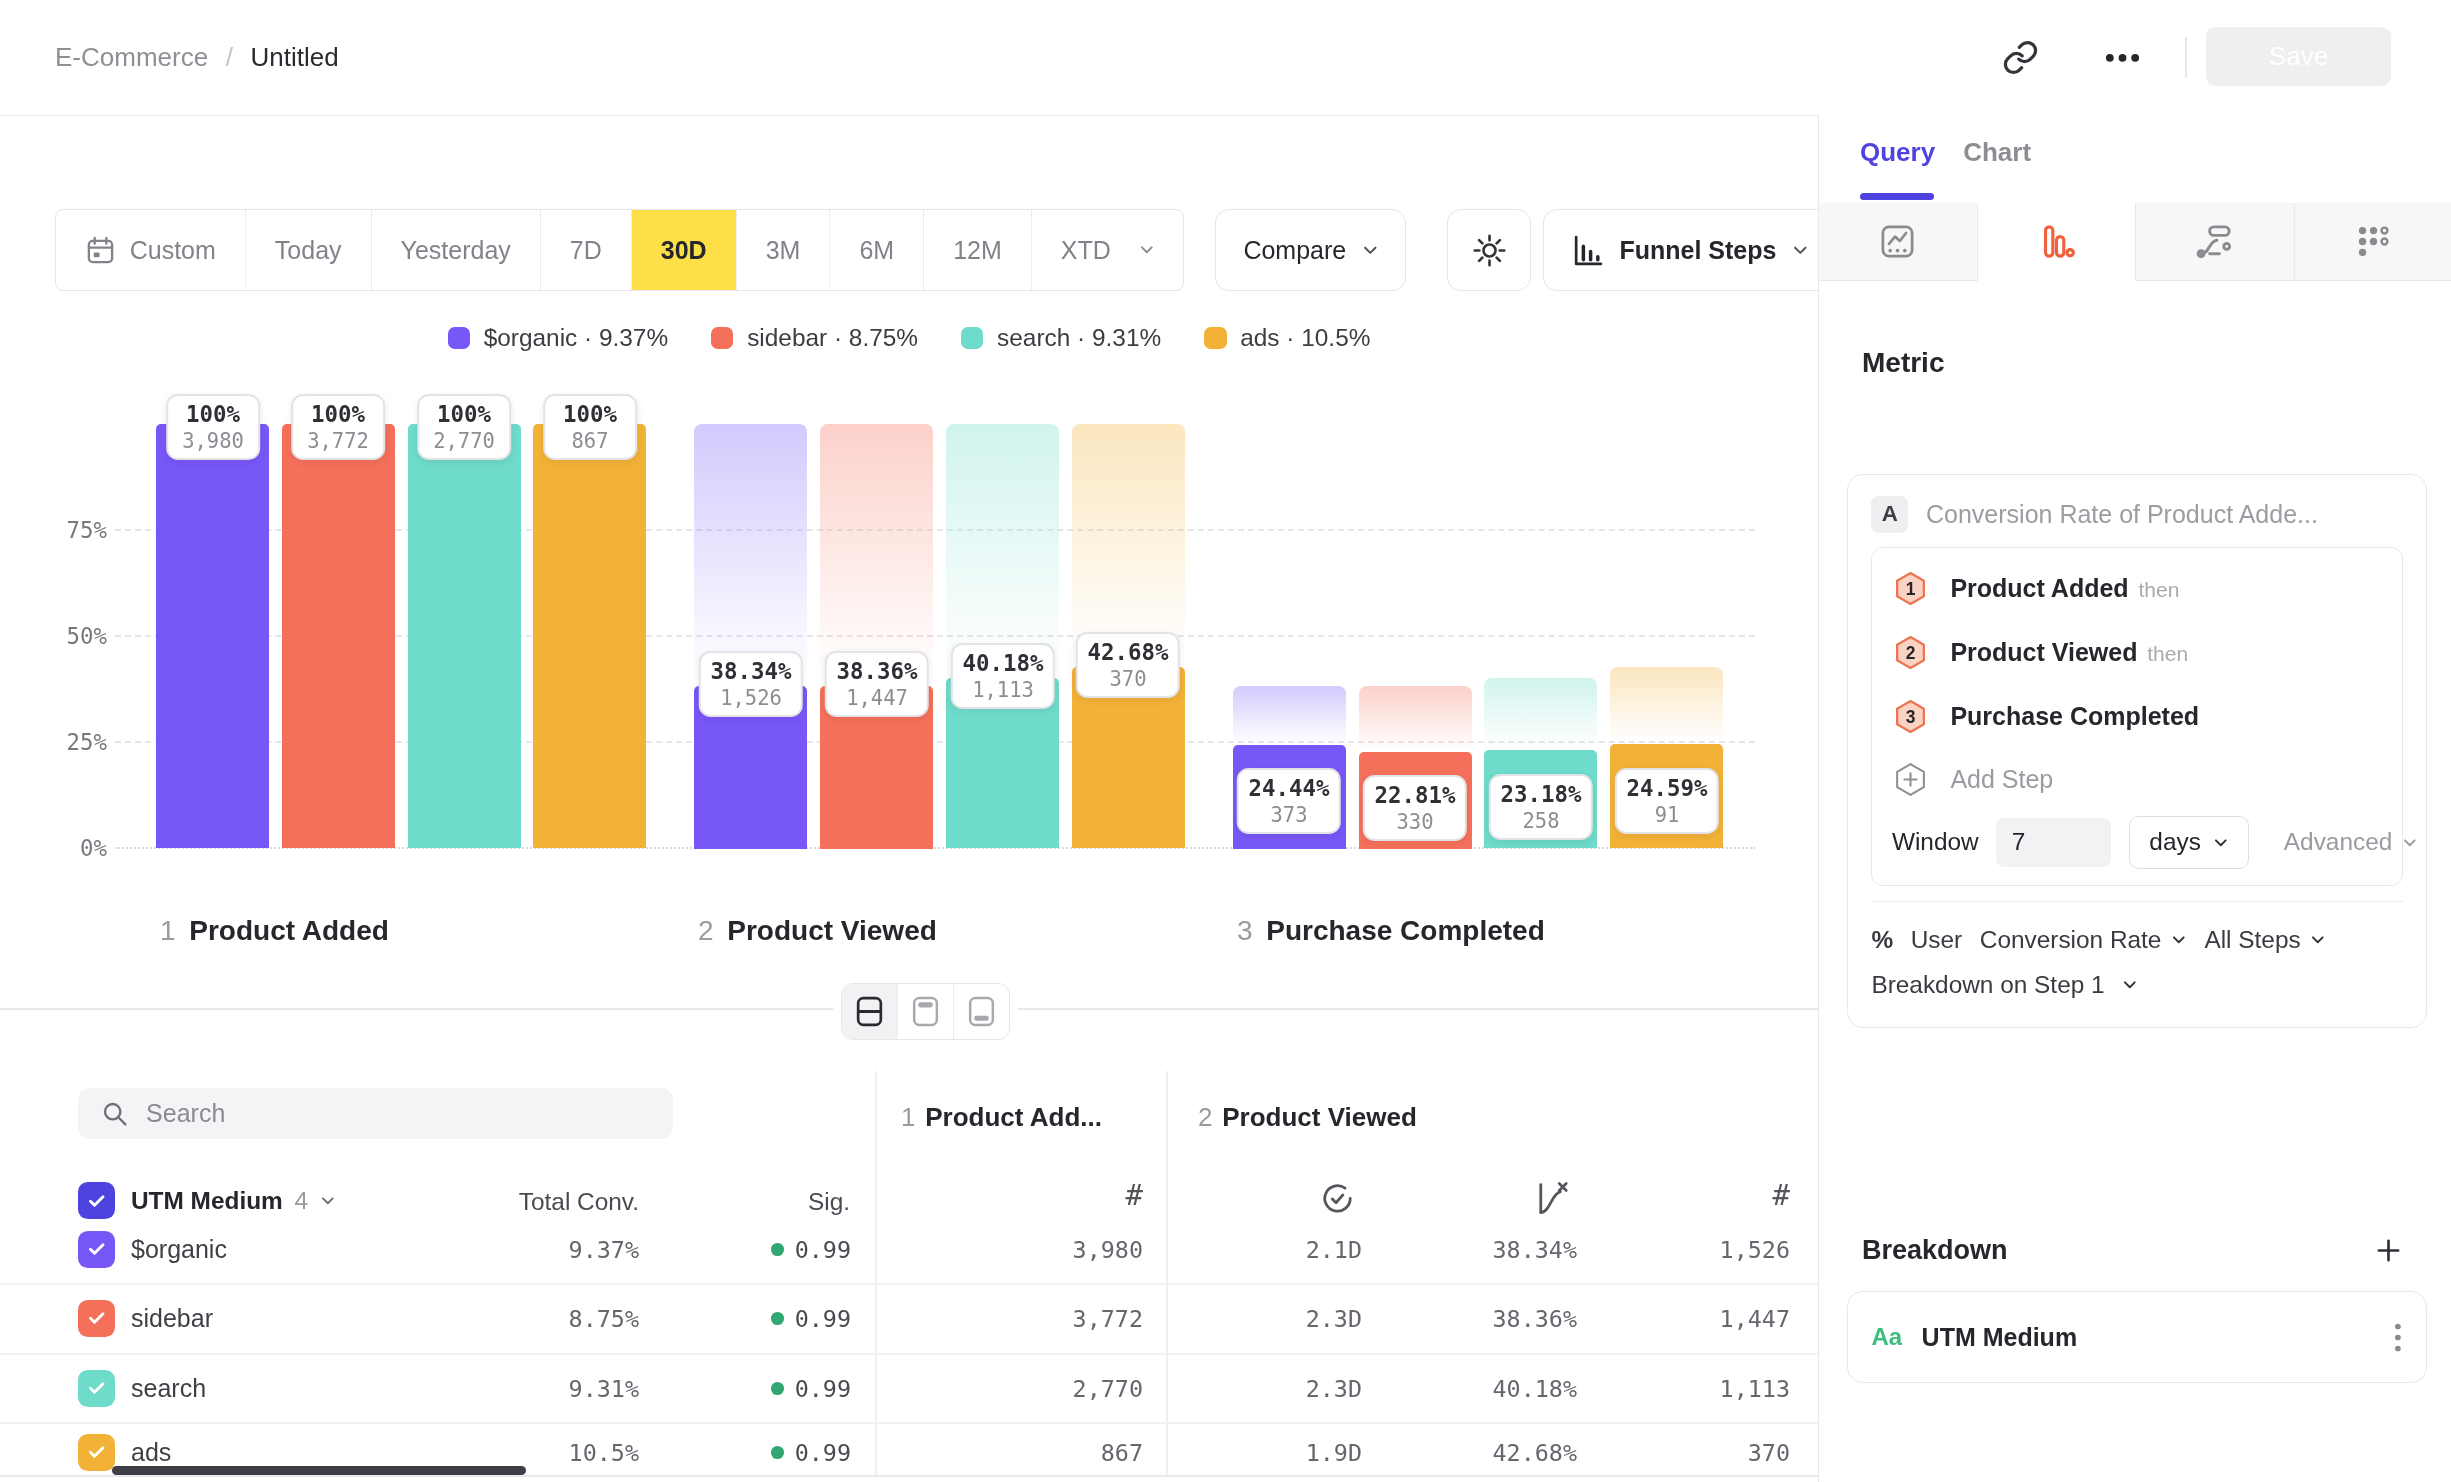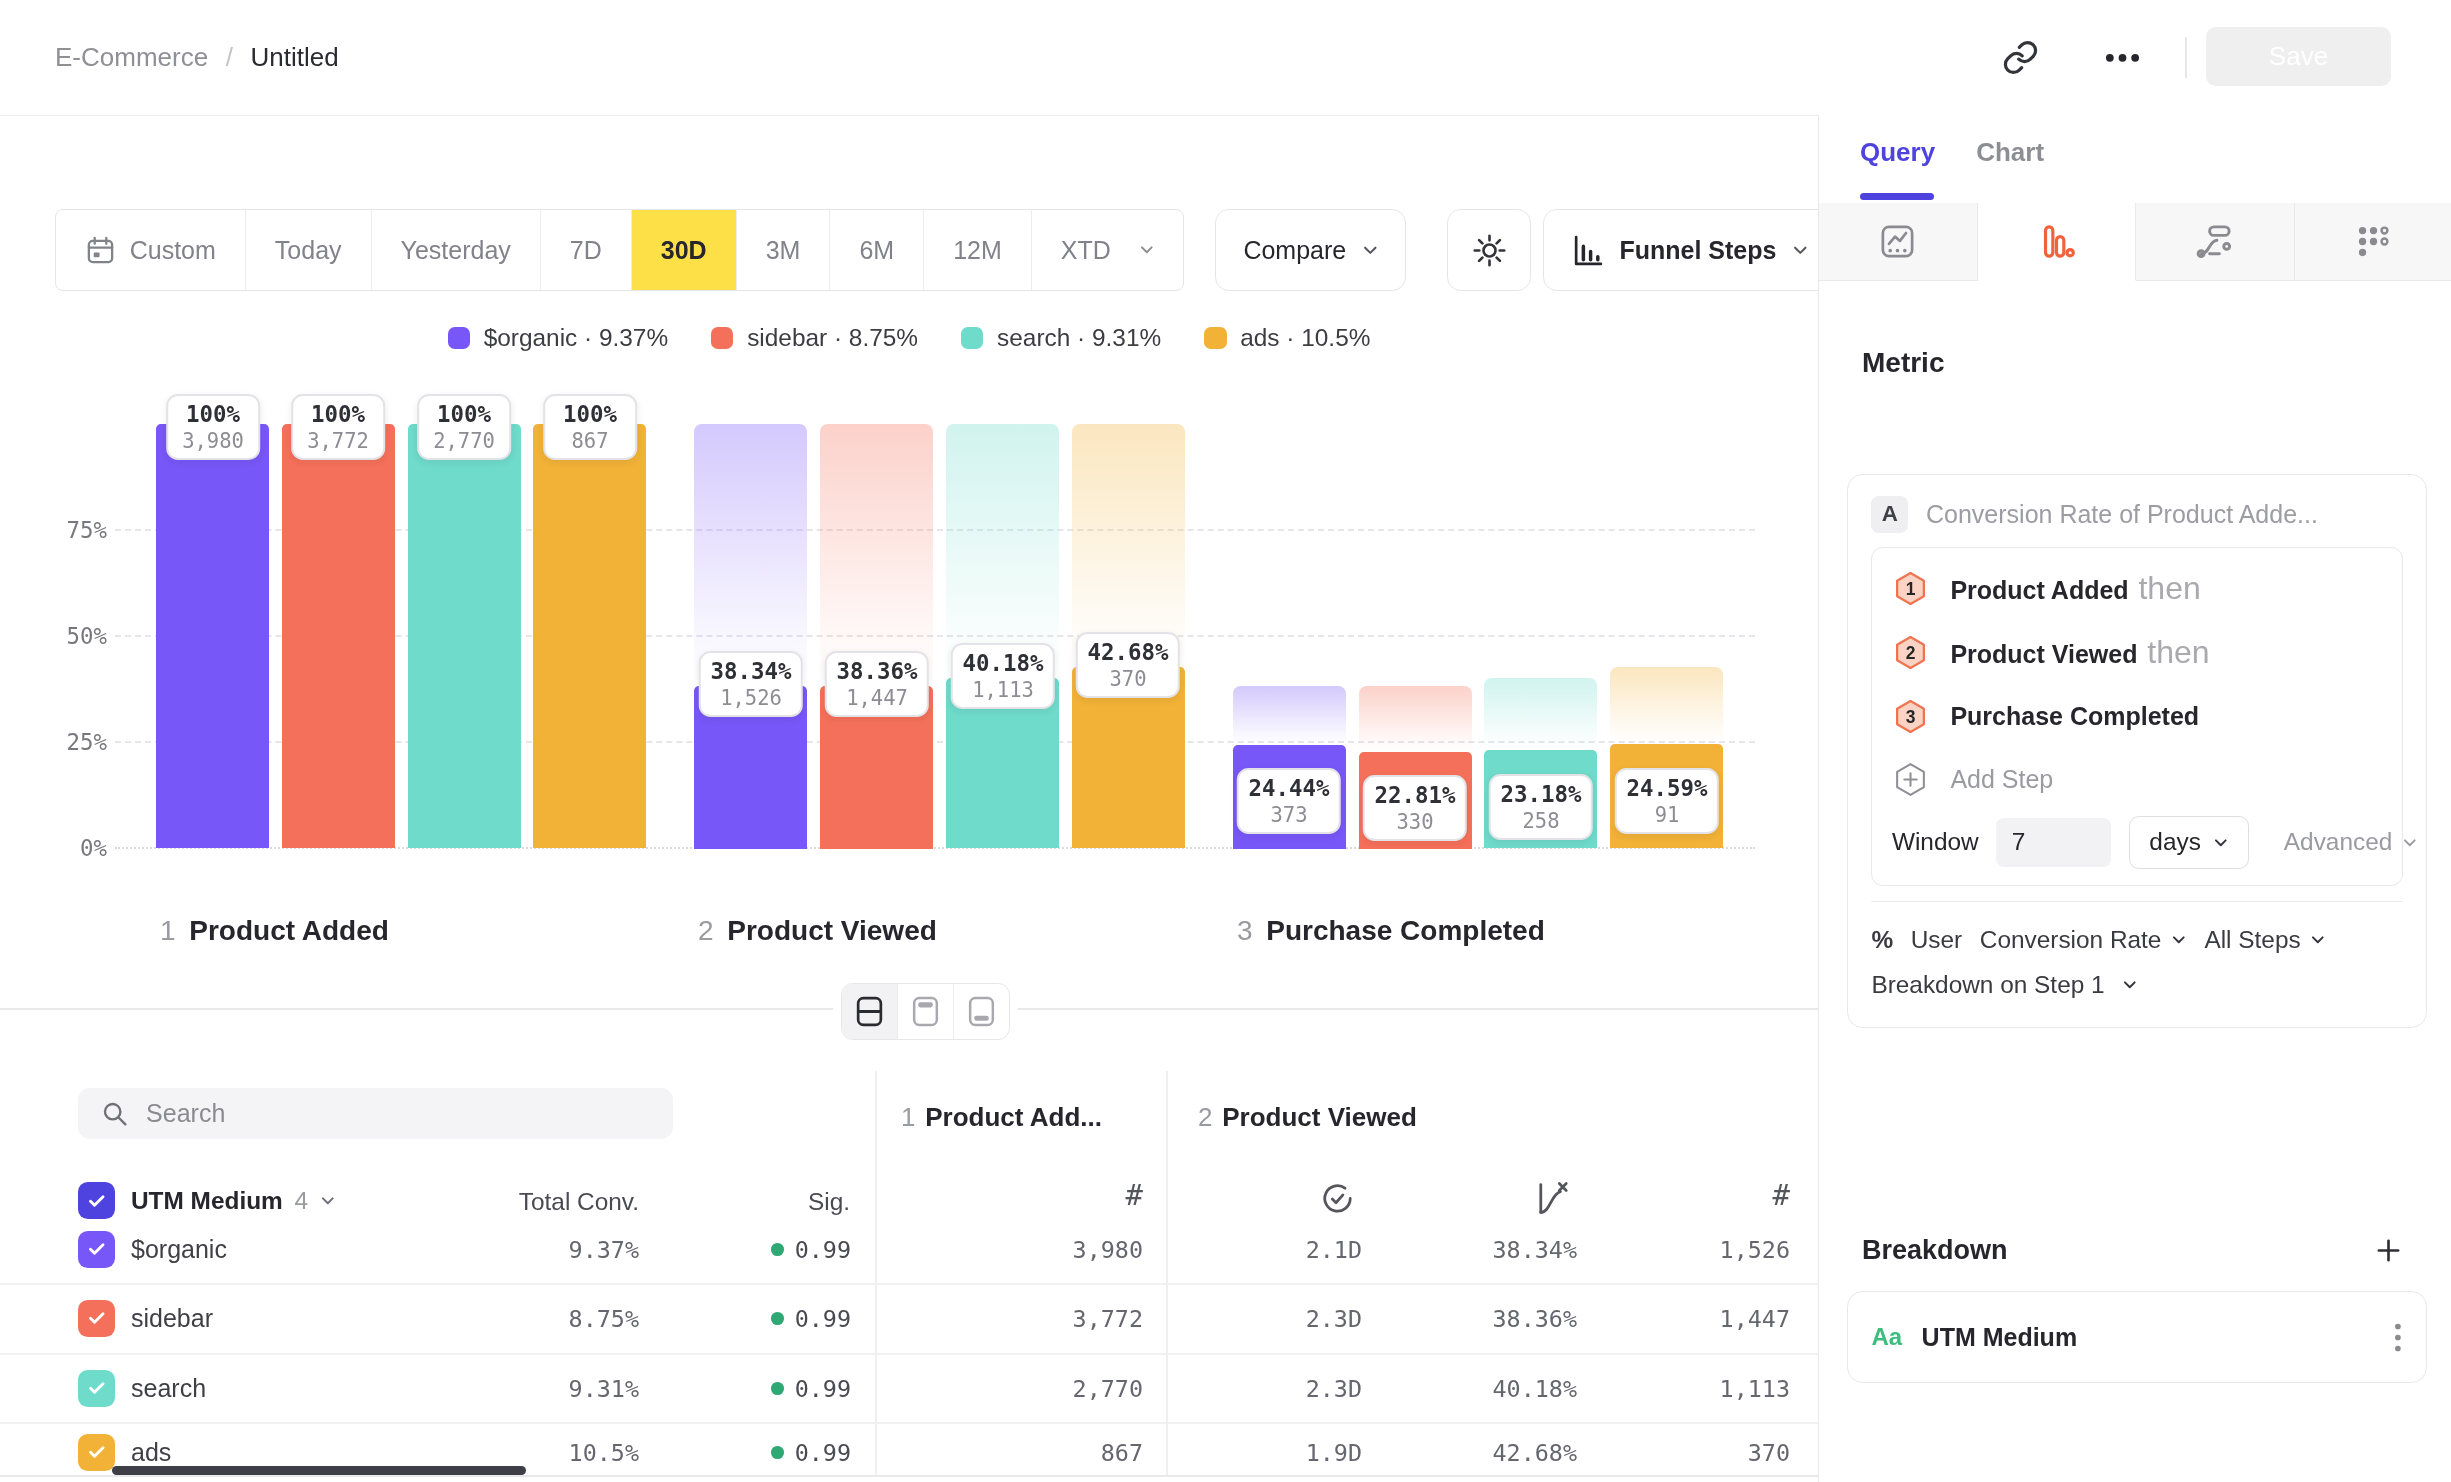--- a/index.html
+++ b/index.html
@@ -444,7 +444,7 @@
   <div class="abs mono" style="left:1692px;top:1178px;width:98px;text-align:right;font-size:29px;color:#55555C;">#</div>
 
   <div id="sidebar">
-    <div class="abs flex" style="left:41px;top:21.5px;gap:41px;justify-content:flex-end;">
+    <div class="abs flex" style="left:41px;top:21.5px;gap:28px;justify-content:flex-end;">
       <span class="sb-tab" style="color:#4E43DF;">Query</span>
       <span class="sb-tab" style="color:#8D8D94;">Chart</span>
     </div>

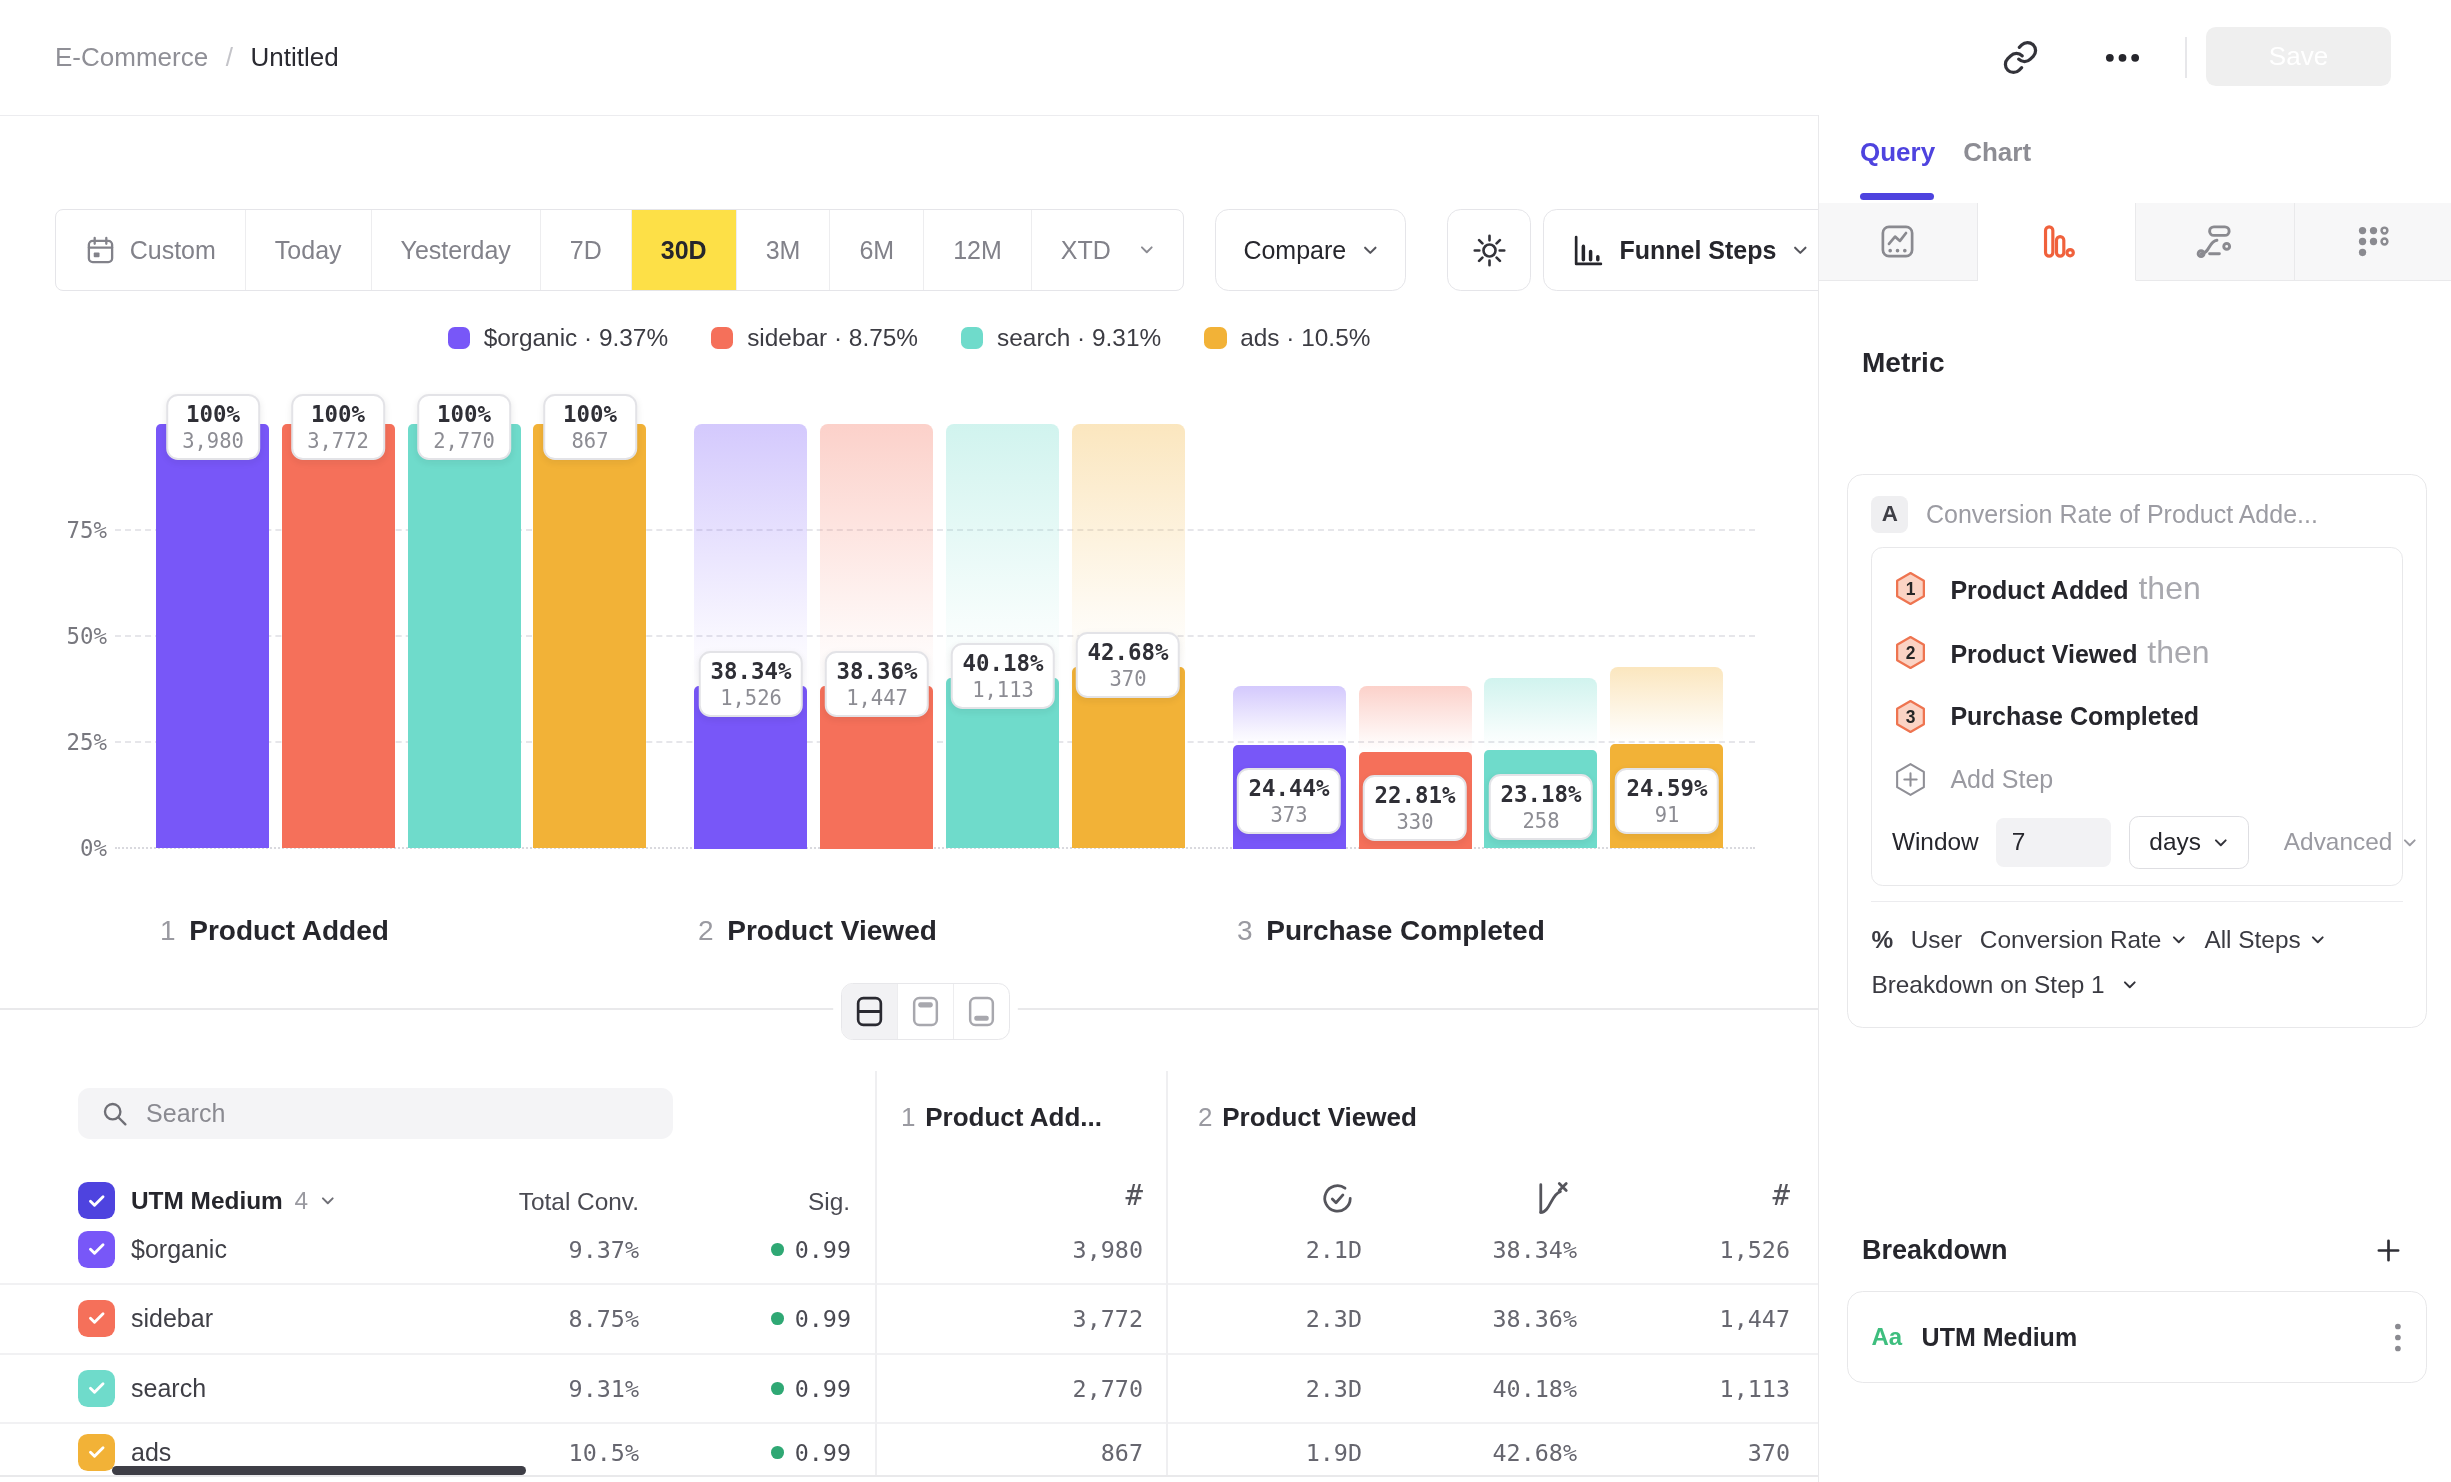--- a/index.html
+++ b/index.html
@@ -68,7 +68,7 @@
   #steps-card{border:1px solid #E8E8EA;border-radius:11.7px;margin-top:11.7px;padding:7.8px 19.5px 15.6px;}
   .step-row{height:64px;display:flex;align-items:center;gap:21.5px;cursor:pointer;}
   .step-label{font-size:25px;font-weight:600;color:#26262C;}
-  .step-suffix{font-size:32px;color:#A9A9AF;margin-left:9.8px;}
+  .step-suffix{font-size:21px;color:#A9A9AF;margin-left:9.8px;}
   .win-input{width:115px;height:49px;background:#F2F2F4;border:none;border-radius:7.8px;font-size:24.4px;color:#26262C;
      padding:0 15.6px;box-sizing:border-box;font-family:"Liberation Sans",sans-serif;outline:none;}
   .days-btn{height:53px;padding:0 19.5px;border:1px solid #DEDEE2;border-radius:9.8px;display:flex;align-items:center;gap:11.7px;

